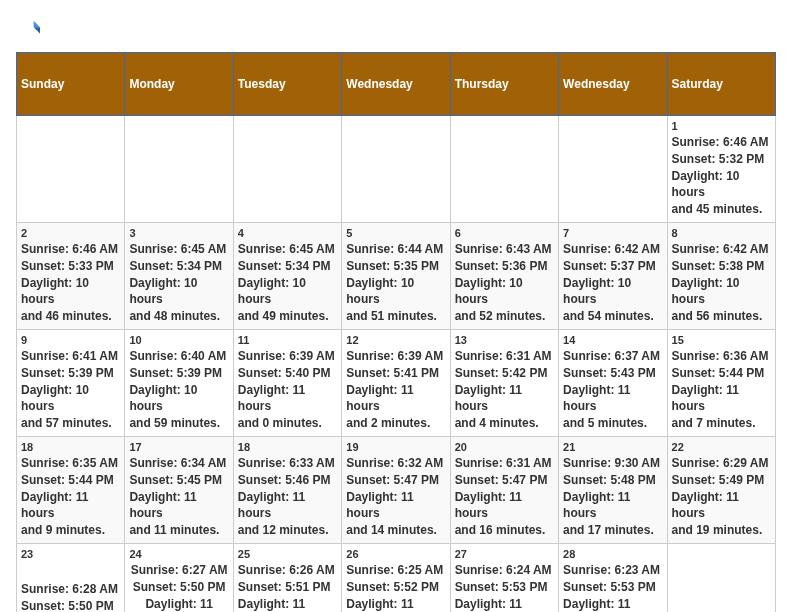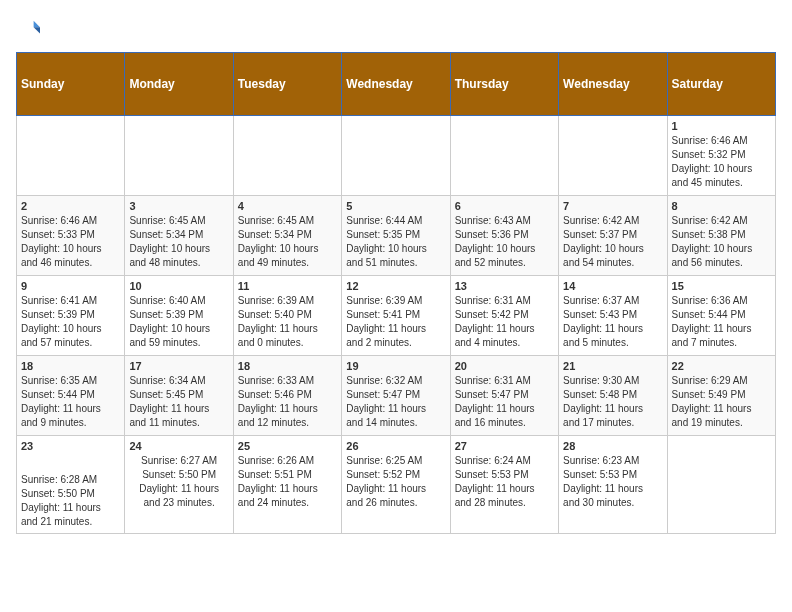--- a/index.html
+++ b/index.html
@@ -75,9 +75,10 @@
       margin-bottom: 2px;
     }
     .day-info {
-      font-size: 10px;
+      font-size: 12px;
       color: #333;
       line-height: 1.4;
+      font-weight: bold;
     }
     tbody tr:nth-child(even) td {
       background: #f9f9f9;

